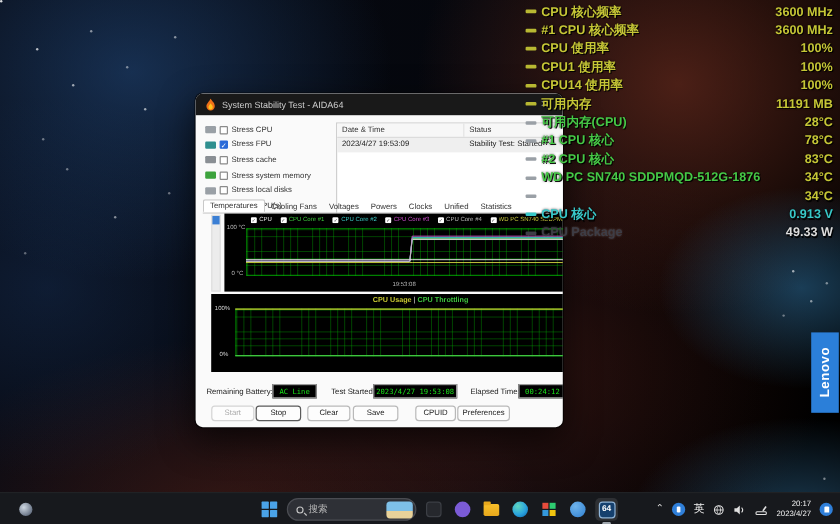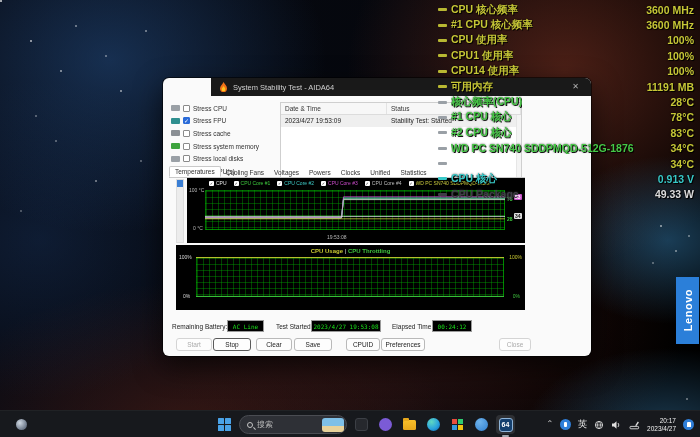--- a/index.html
+++ b/index.html
@@ -39,8 +39,8 @@
   .tone-y .osd-ic{background:#b8b832;} .tone-g .osd-ic{background:#9aa0a6;}
   .tone-c .osd-ic{background:#38c8c8;} .tone-k .osd-ic{background:#3d3d46;}
   
-  .win{position:absolute;left:163px;top:78px;width:428px;height:278px;background:#fafafa;border-radius:6px;
-    overflow:hidden;z-index:5;box-shadow:0 10px 28px rgba(0,0,0,.65),0 0 0 1px rgba(0,0,0,.55);padding-left:48px;}
+  .win{position:absolute;left:163px;top:78px;width:306px;height:278px;background:#fafafa;border-radius:6px;
+    overflow:hidden;z-index:5;box-shadow:0 10px 28px rgba(0,0,0,.65),0 0 0 1px rgba(0,0,0,.55);}
   .titlebar{height:18px;background:#191919;display:flex;align-items:center;padding:0 8px;}
   .title{color:#cfcfcf;font-size:7.5px;margin-left:5px;}
   .close{margin-left:auto;color:#b0b0b0;font-size:8px;line-height:8px;padding:2px 4px;}

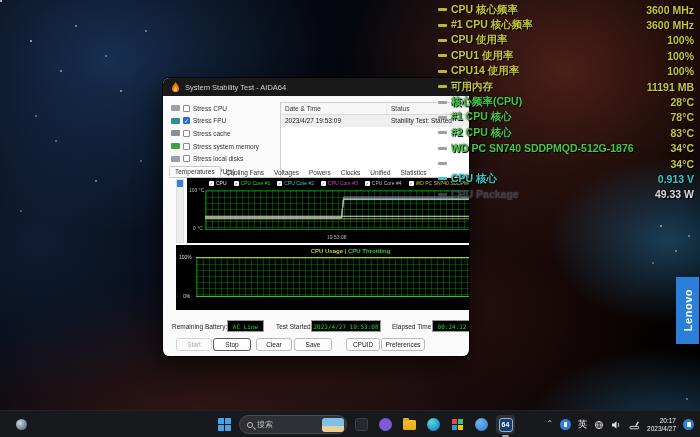--- a/index.html
+++ b/index.html
@@ -398,7 +398,7 @@
       </div>
       <div class="osd-row tone-g" data-name="osd-row">
         <span class="osd-ic" data-name="temperature-icon"></span>
-        <span class="osd-label" data-name="osd-label">核心频率(CPU)</span>
+        <span class="osd-label" data-name="osd-label">可用内存(CPU)</span>
         <span class="osd-value" data-name="osd-value">28°C</span>
       </div>
       <div class="osd-row tone-g" data-name="osd-row">

